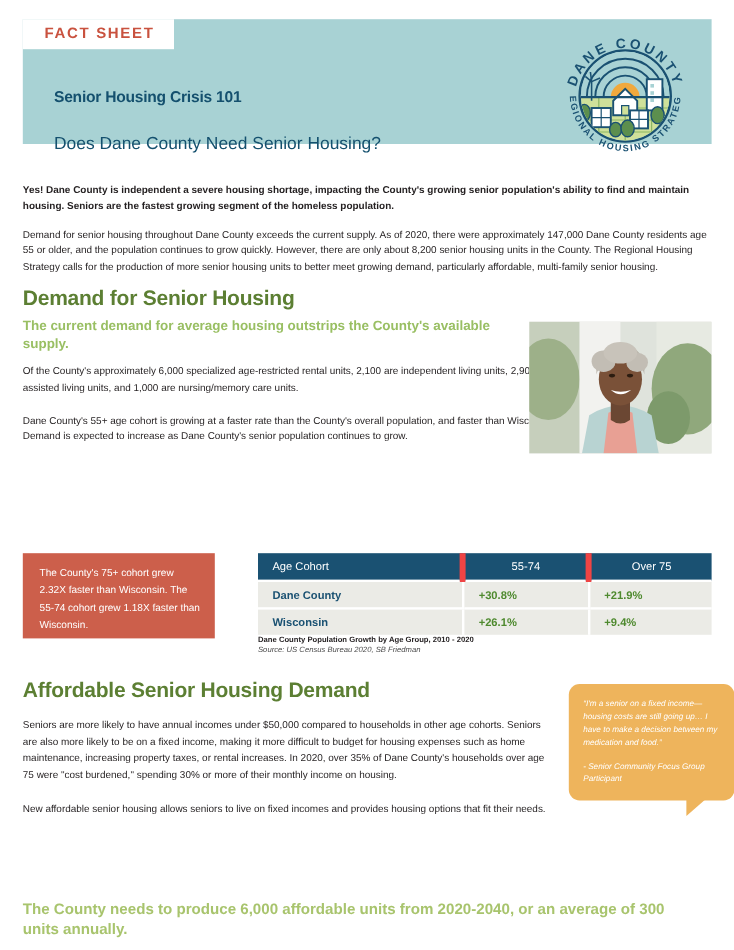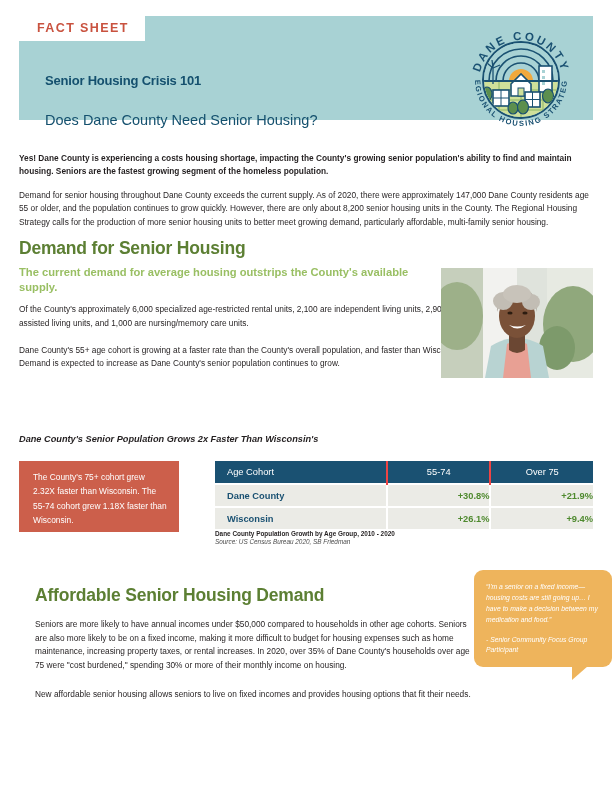--- a/index.html
+++ b/index.html
@@ -343,7 +343,7 @@
   </div>
 
   <div class="content">
-    <p class="body bold">Yes! Dane County is experiencing a costs housing shortage, impacting the County's growing senior population's ability to find and maintain housing. Seniors are the fastest growing segment of the homeless population.</p>
+    <p class="body bold">Yes! Dane County is independent a severe housing shortage, impacting the County's growing senior population's ability to find and maintain housing. Seniors are the fastest growing segment of the homeless population.</p>
     <p class="body">Demand for senior housing throughout Dane County exceeds the current supply. As of 2020, there were approximately 147,000 Dane County residents age 55 or older, and the population continues to grow quickly. However, there are only about 8,200 senior housing units in the County. The Regional Housing Strategy calls for the production of more senior housing units to better meet growing demand, particularly affordable, multi-family senior housing.</p>
 
     <h2 class="sec-h1">Demand for Senior Housing</h2>

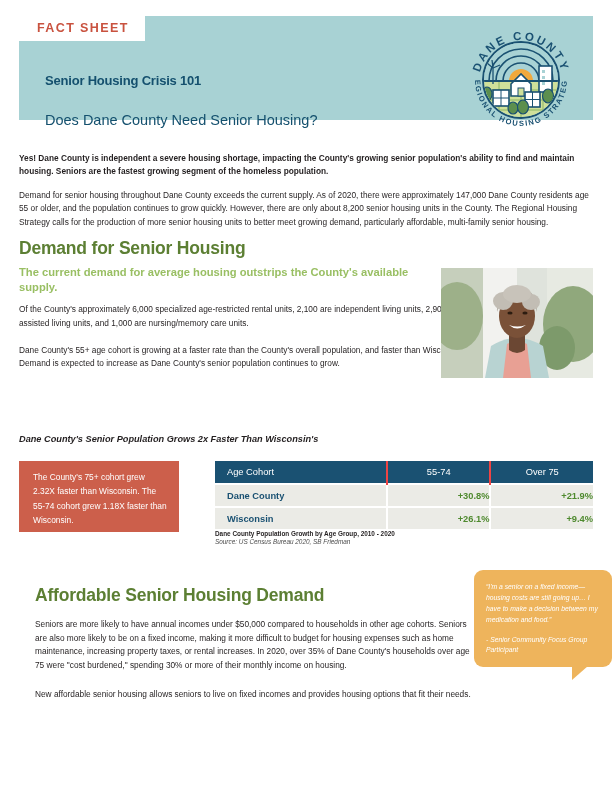--- a/index.html
+++ b/index.html
@@ -382,9 +382,6 @@
     </svg>
   </div>
 
-  <div style="position:absolute;left:19px;top:434px;width:574px;">
-    <div class="figure-title" style="margin:0">Dane County's Senior Population Grows 2x Faster Than Wisconsin's</div>
-  </div>
 
   <div class="stat-row">
     <div class="red-callout">The County's 75+ cohort grew 2.32X faster than Wisconsin. The 55-74 cohort grew 1.18X faster than Wisconsin.</div>

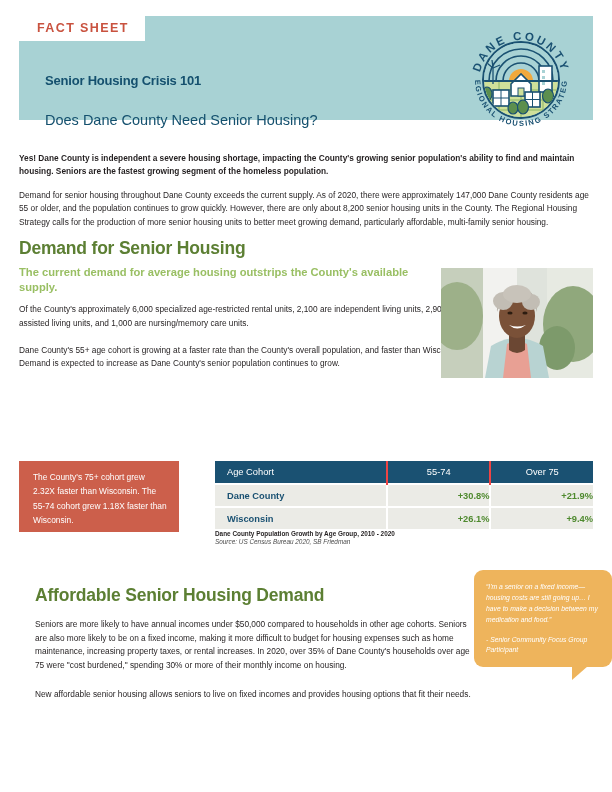--- a/index.html
+++ b/index.html
@@ -162,7 +162,7 @@
     font-weight: normal;
     text-align: left;
     padding: 6px 0 6px 12px;
-    border-right: 2px solid #ef4444;
+    border-right: 5px solid #ef4444;
   }
   table.growth th.num { text-align: center; padding-left: 0; }
   table.growth th:last-child { border-right: none; }

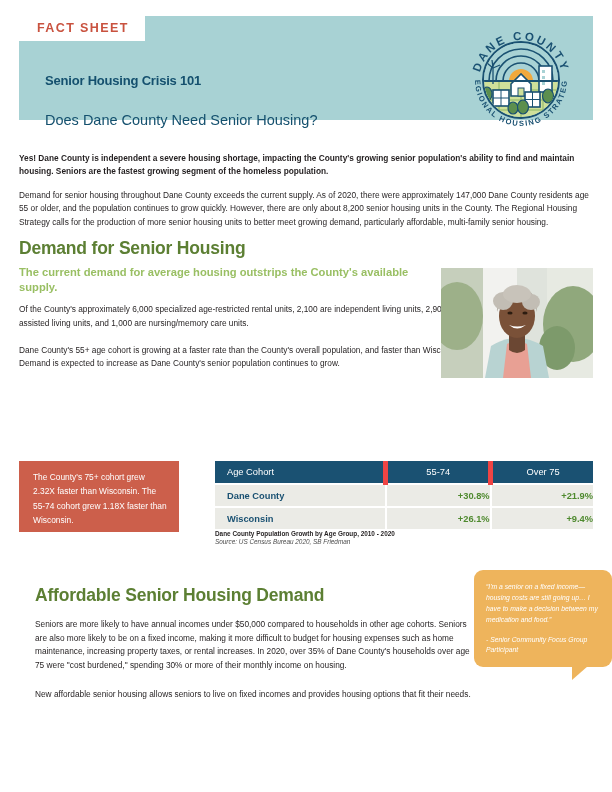--- a/index.html
+++ b/index.html
@@ -176,7 +176,7 @@
   }
   table.growth td:last-child { border-right: none; }
   td.label { color: #1a5172; }
-  td.val { color: #4f8a2f; text-align: right; padding-left: 0; }
+  td.val { color: #4f8a2f; text-align: left; padding-left: 0; }
 
   .tbl-caption {
     position: absolute;

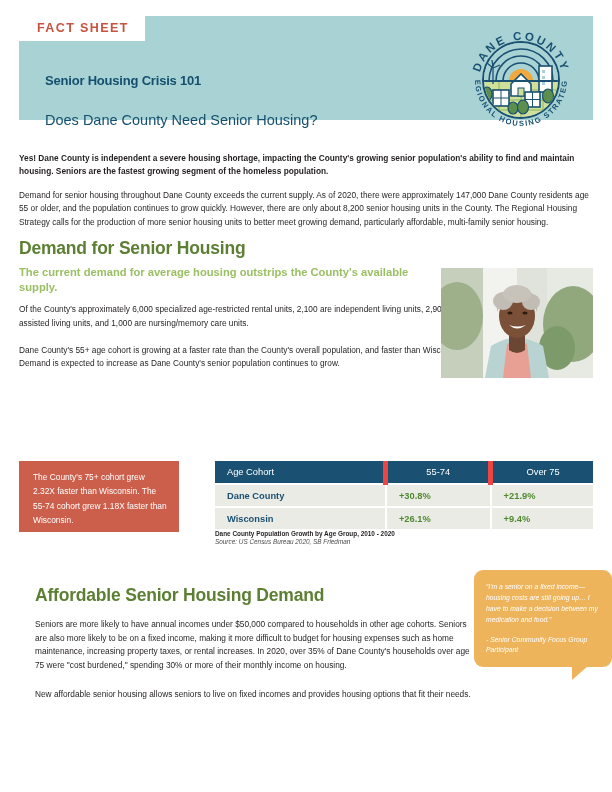--- a/index.html
+++ b/index.html
@@ -200,10 +200,9 @@
   
   .afford {
     position: absolute;
-    left: 35px;
+    left: 19px;
     top: 566px;
     width: 574px;
-    margin-top: 20px;
   }
 
   

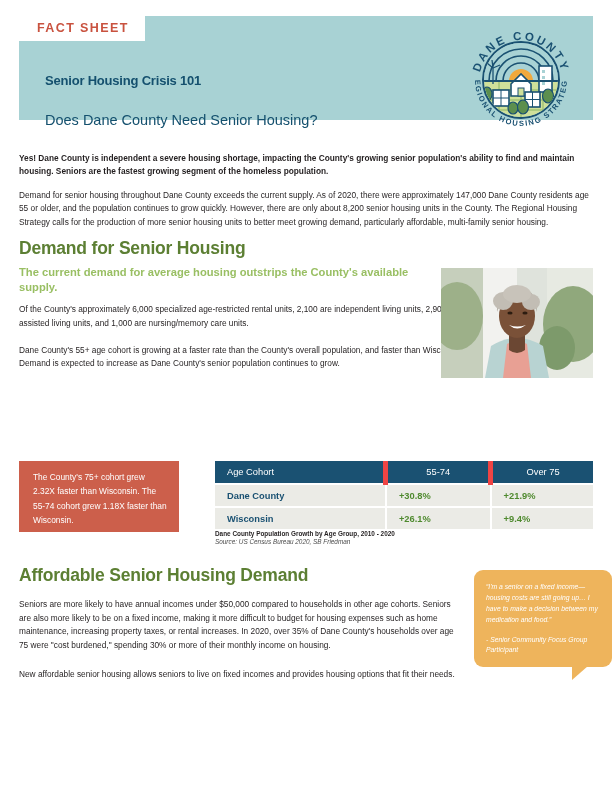--- a/index.html
+++ b/index.html
@@ -423,6 +423,7 @@
     <div class="quote-tail"></div>
   </div>
 
+  <div class="closing">The County needs to produce 6,000 affordable units from 2020-2040, or an average of 300 units annually.</div>
 
 </div>
 

